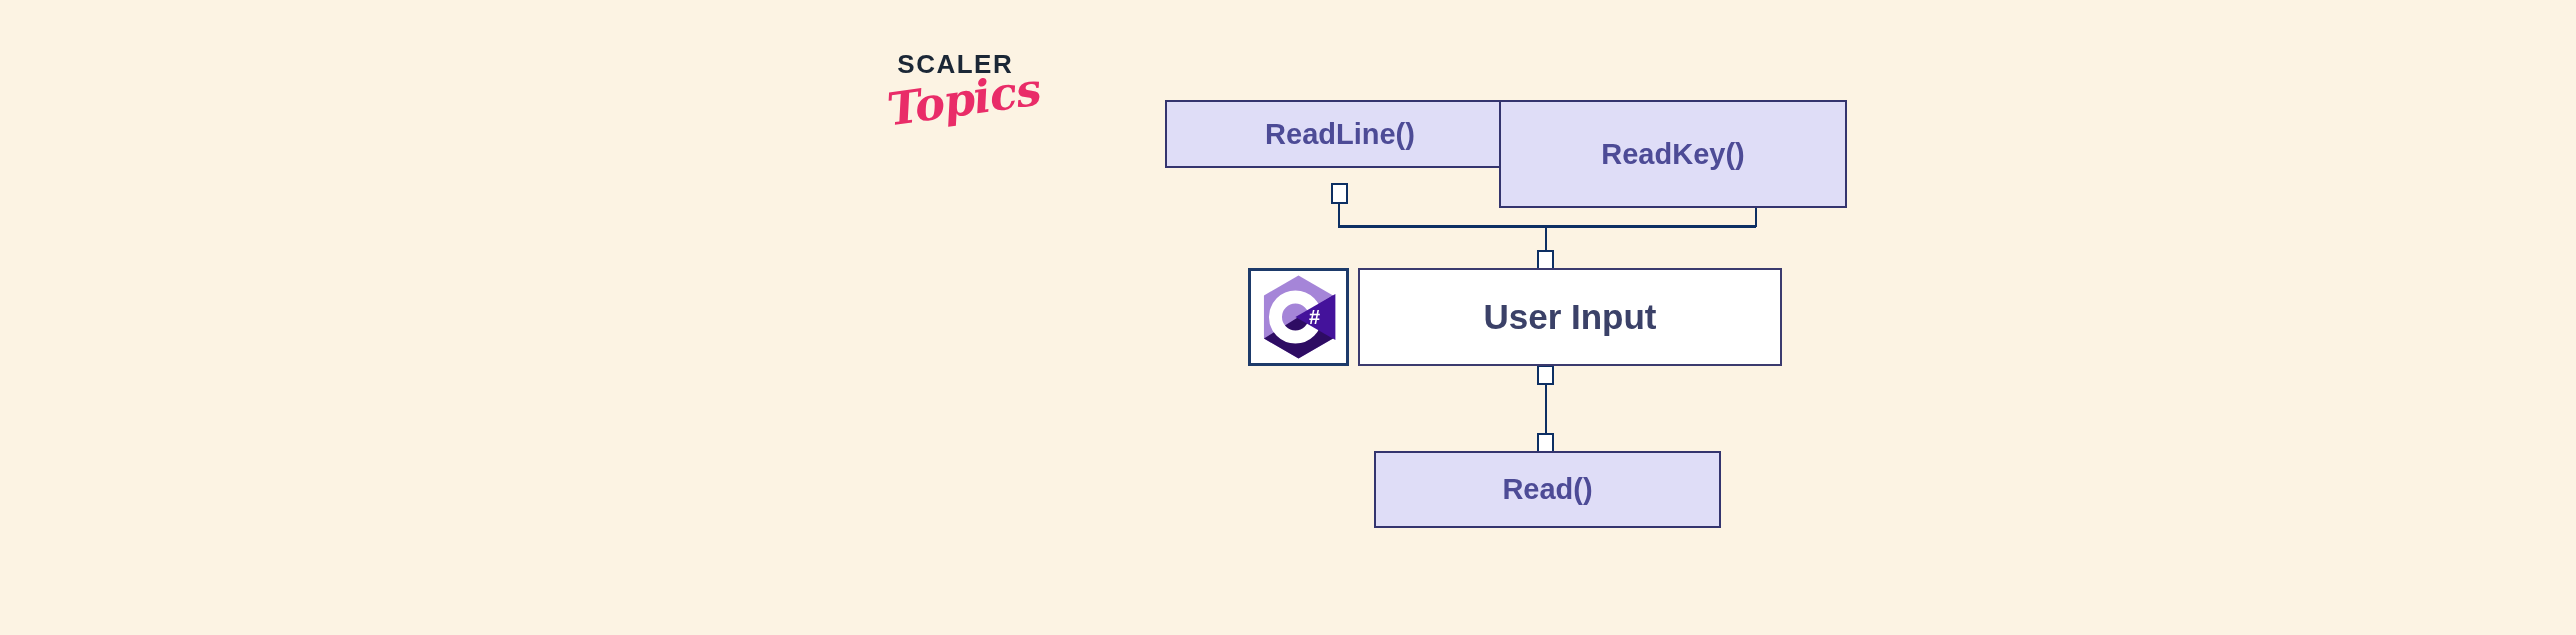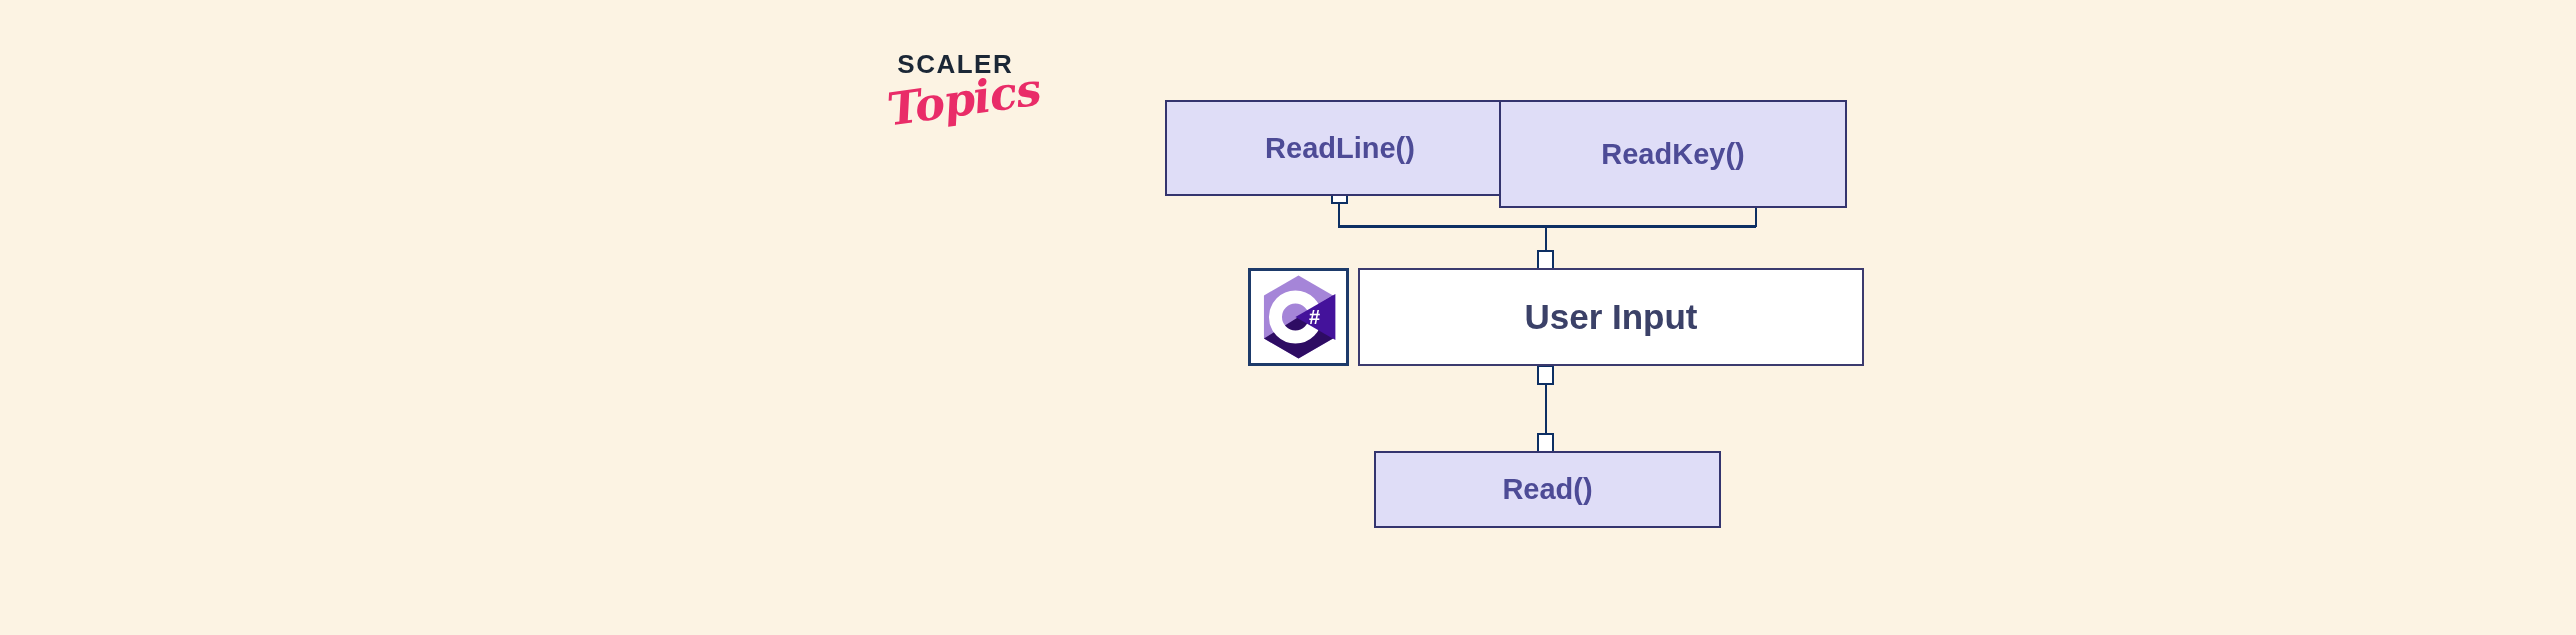--- a/index.html
+++ b/index.html
@@ -42,7 +42,7 @@
     color: #4d4b96;
     font-size: 29px; font-weight: 700;
   }
-  #node-readline { left: 1165px; top: 100px; width: 350px; height: 96px; }
+  #node-readline { left: 1165px; top: 100px; width: 350px; height: 68px; }
   #node-readkey  { left: 1499px; top: 100px; width: 348px; height: 108px; }
   #node-read     { left: 1374px; top: 451px; width: 347px; height: 77px; }
 

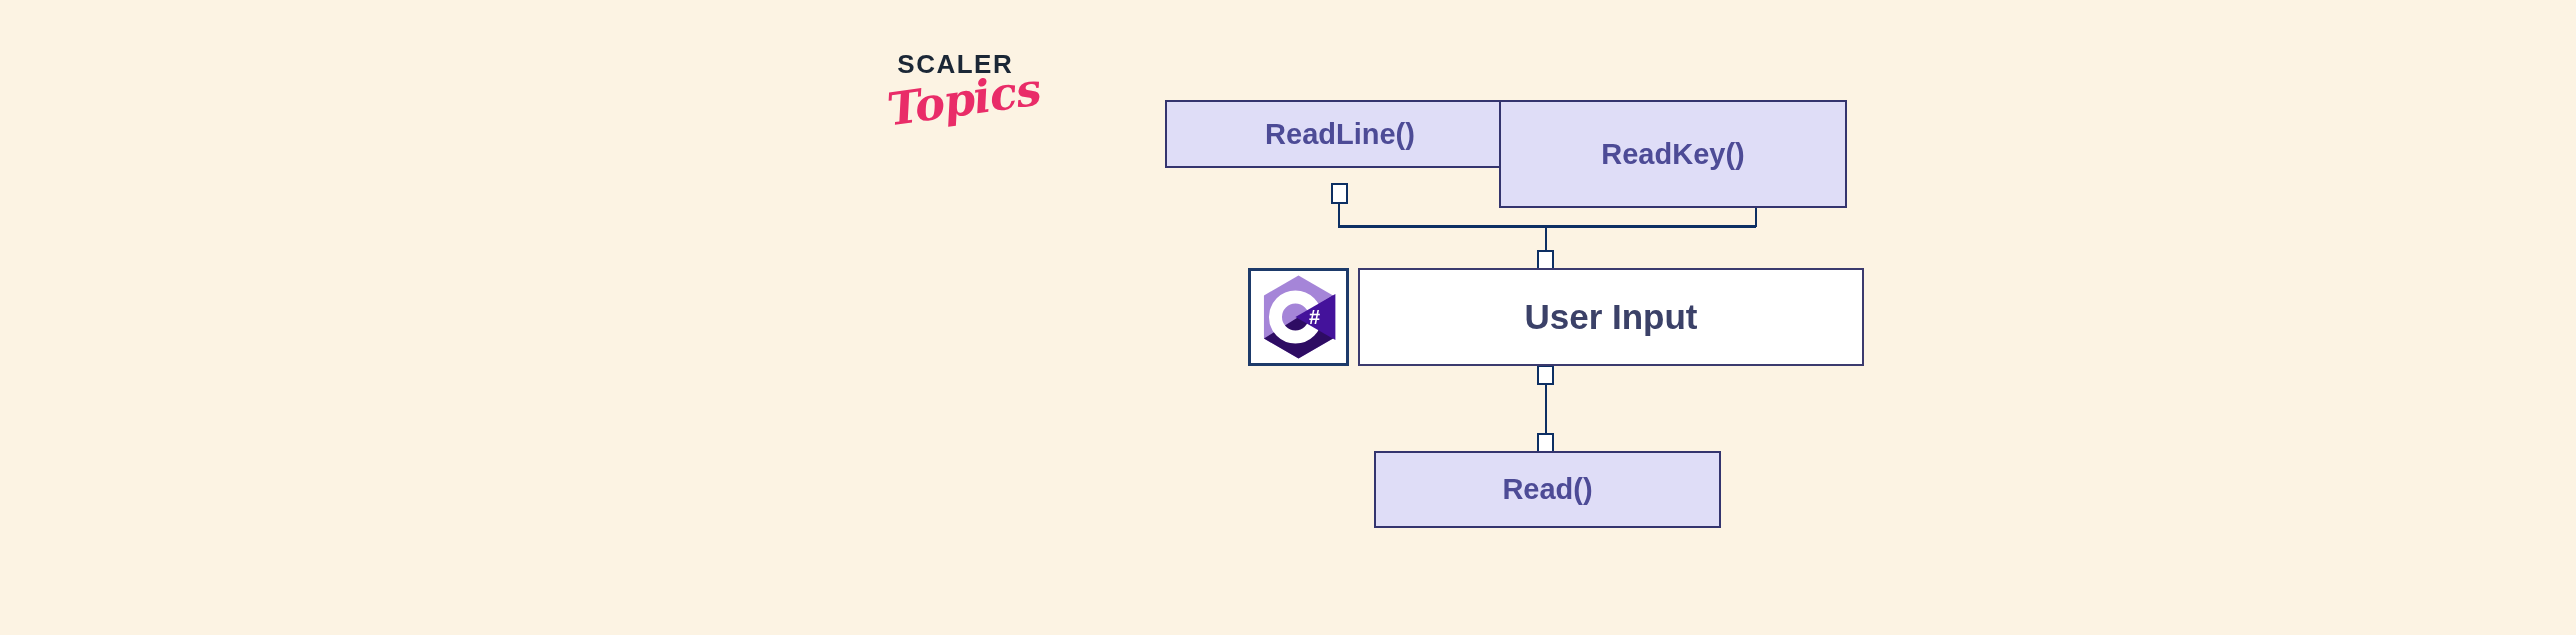--- a/index.html
+++ b/index.html
@@ -47,7 +47,7 @@
   #node-read     { left: 1374px; top: 451px; width: 347px; height: 77px; }
 
   #node-userinput {
-    left: 1358px; top: 268px; width: 506px; height: 98px;
+    left: 1358px; top: 268px; width: 424px; height: 98px;
     background: #ffffff;
     border: 2.6px solid #3b3a6e;
     color: #3b4168;

